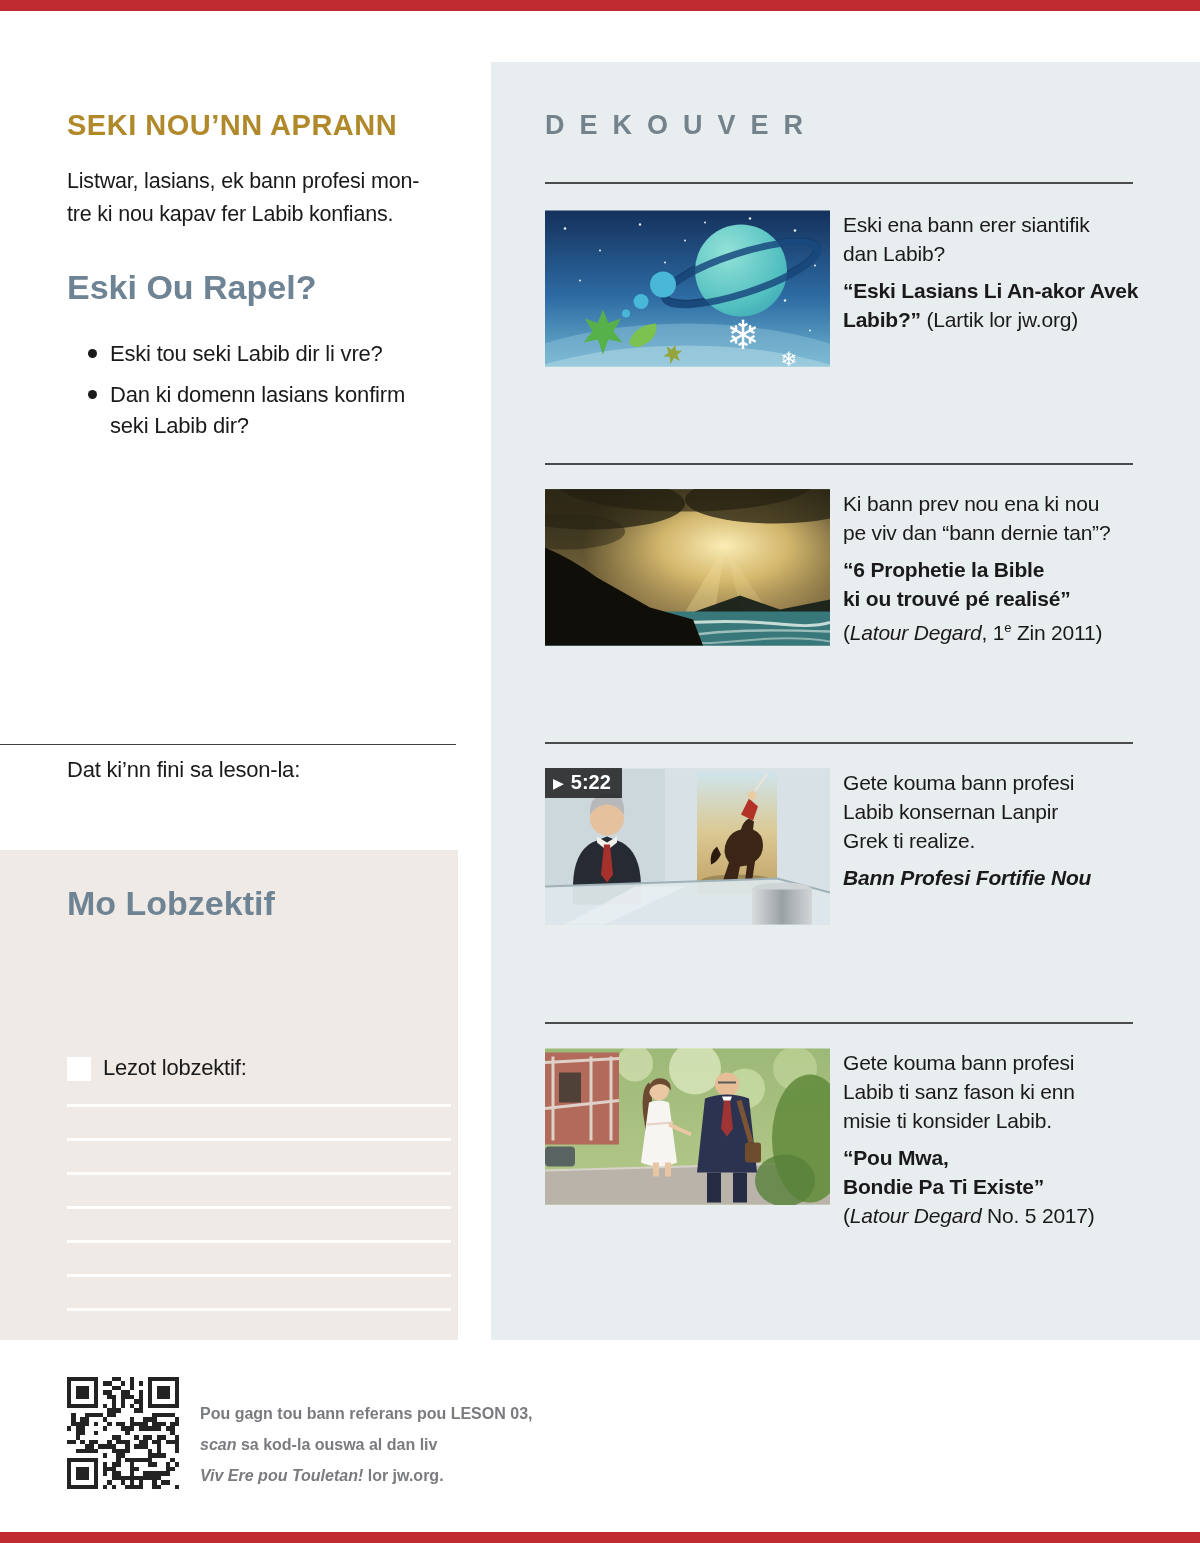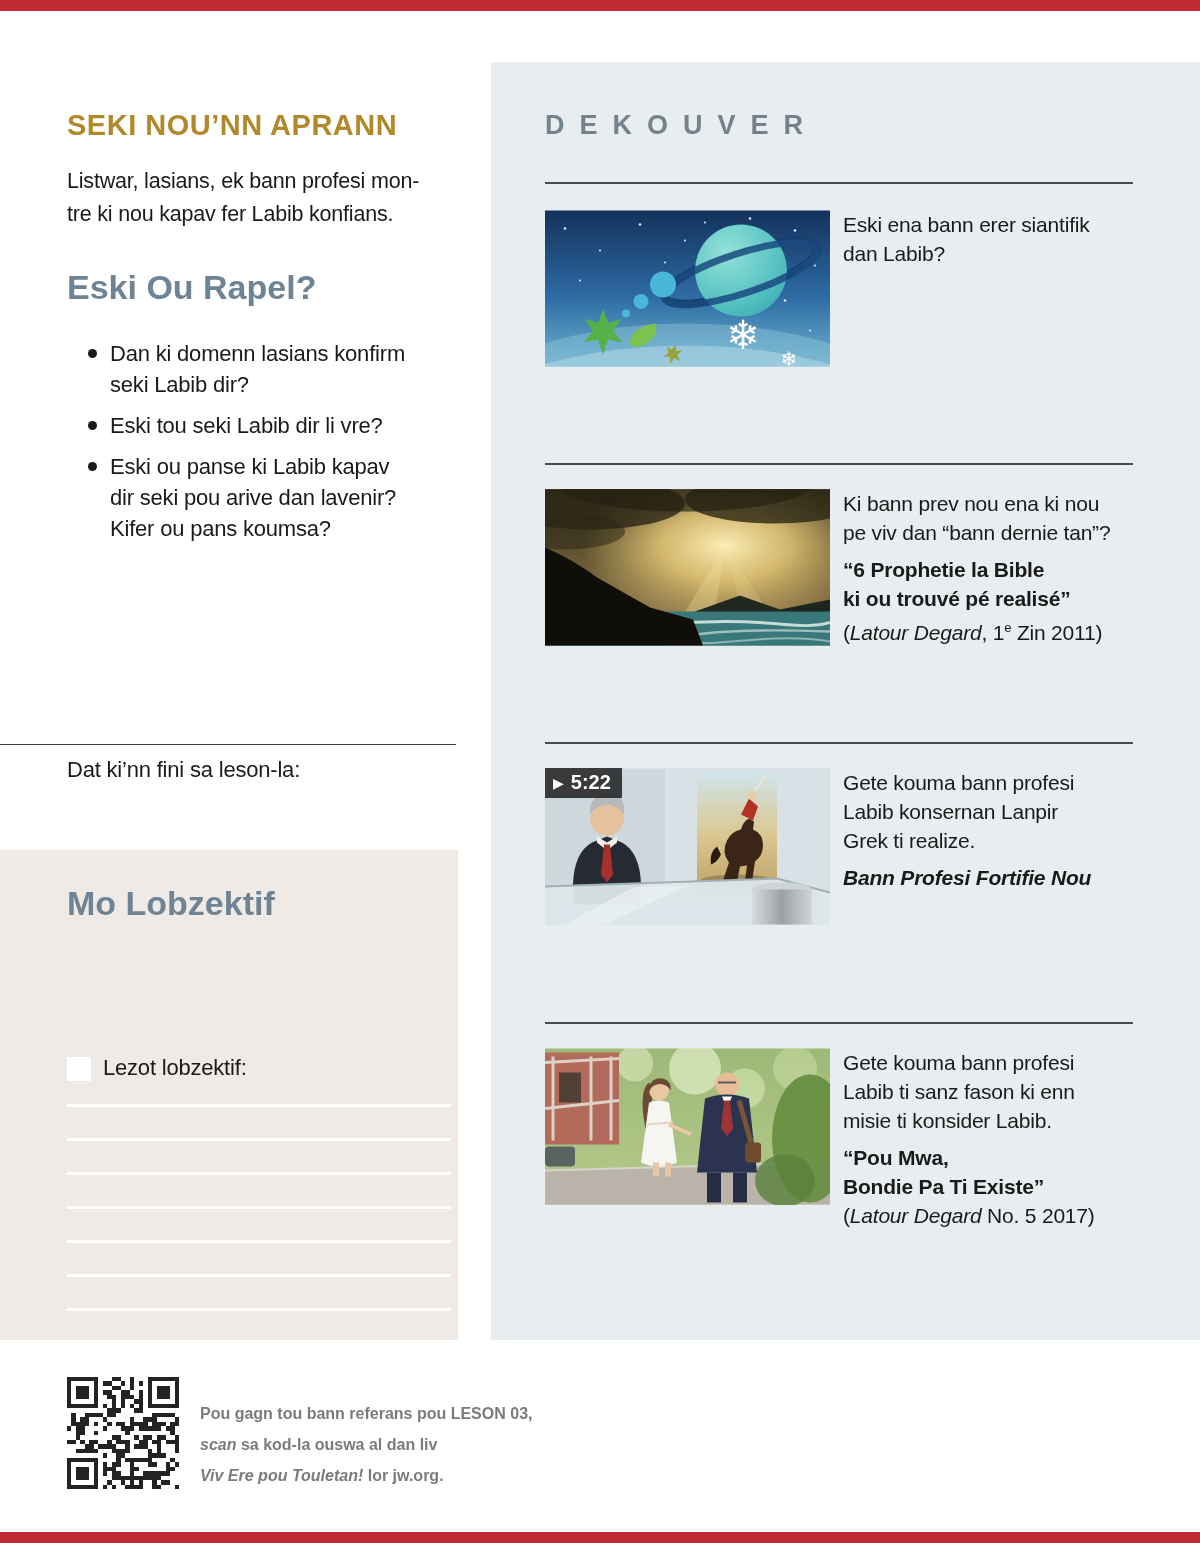--- a/index.html
+++ b/index.html
@@ -386,6 +386,8 @@
       <div class="disc-text">
         <p class="q">Eski ena bann erer siantifik
 dan Labib?</p>
+        <p class="cite"><span class="seg-b">“Eski Lasians Li An-akor Avek</span>
+<span class="seg-b">Labib?”</span><span class="seg-r"> (Lartik lor jw.org)</span></p>
       </div>
     </div>
 

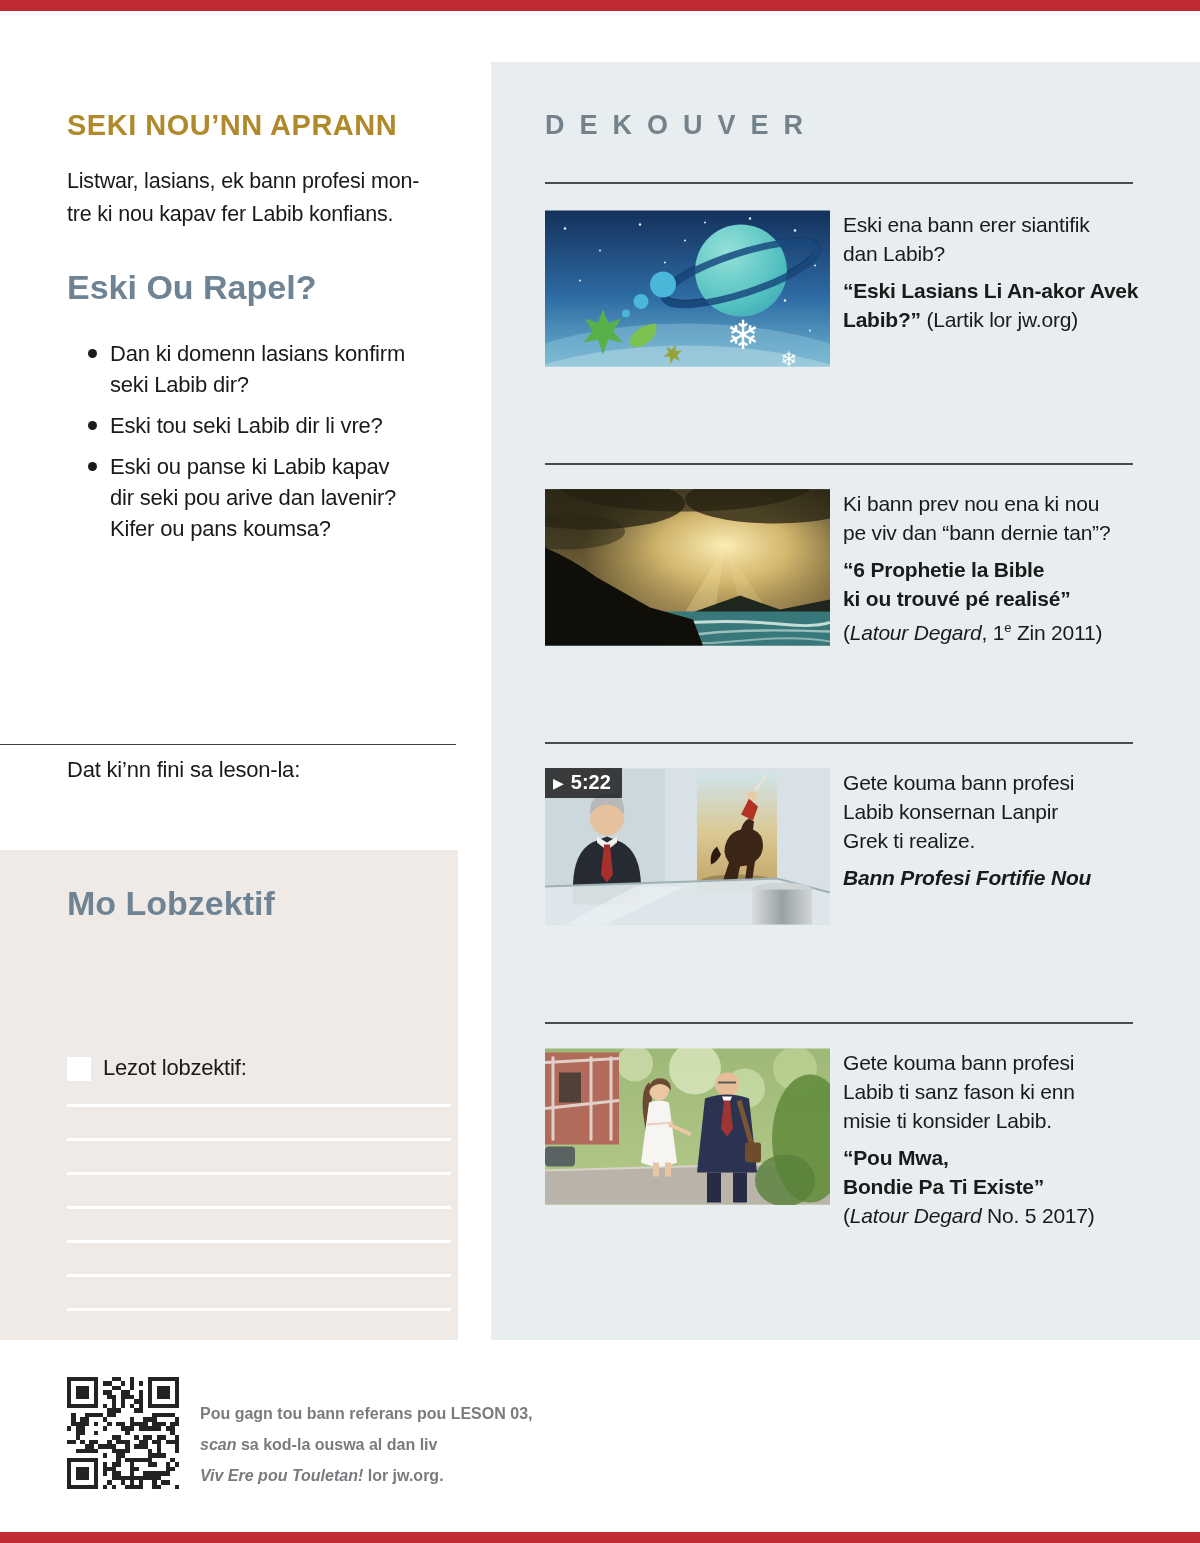--- a/index.html
+++ b/index.html
@@ -76,9 +76,9 @@
 
   <h2 class="recall-title">Eski Ou Rapel?</h2>
   <ul class="recall-list" id="recall-list">
+      <li>Eski tou seki Labib dir li vre?</li>
       <li>Dan ki domenn lasians konfirm
 seki Labib dir?</li>
-      <li>Eski tou seki Labib dir li vre?</li>
       <li>Eski ou panse ki Labib kapav
 dir seki pou arive dan lavenir?
 Kifer ou pans koumsa?</li>

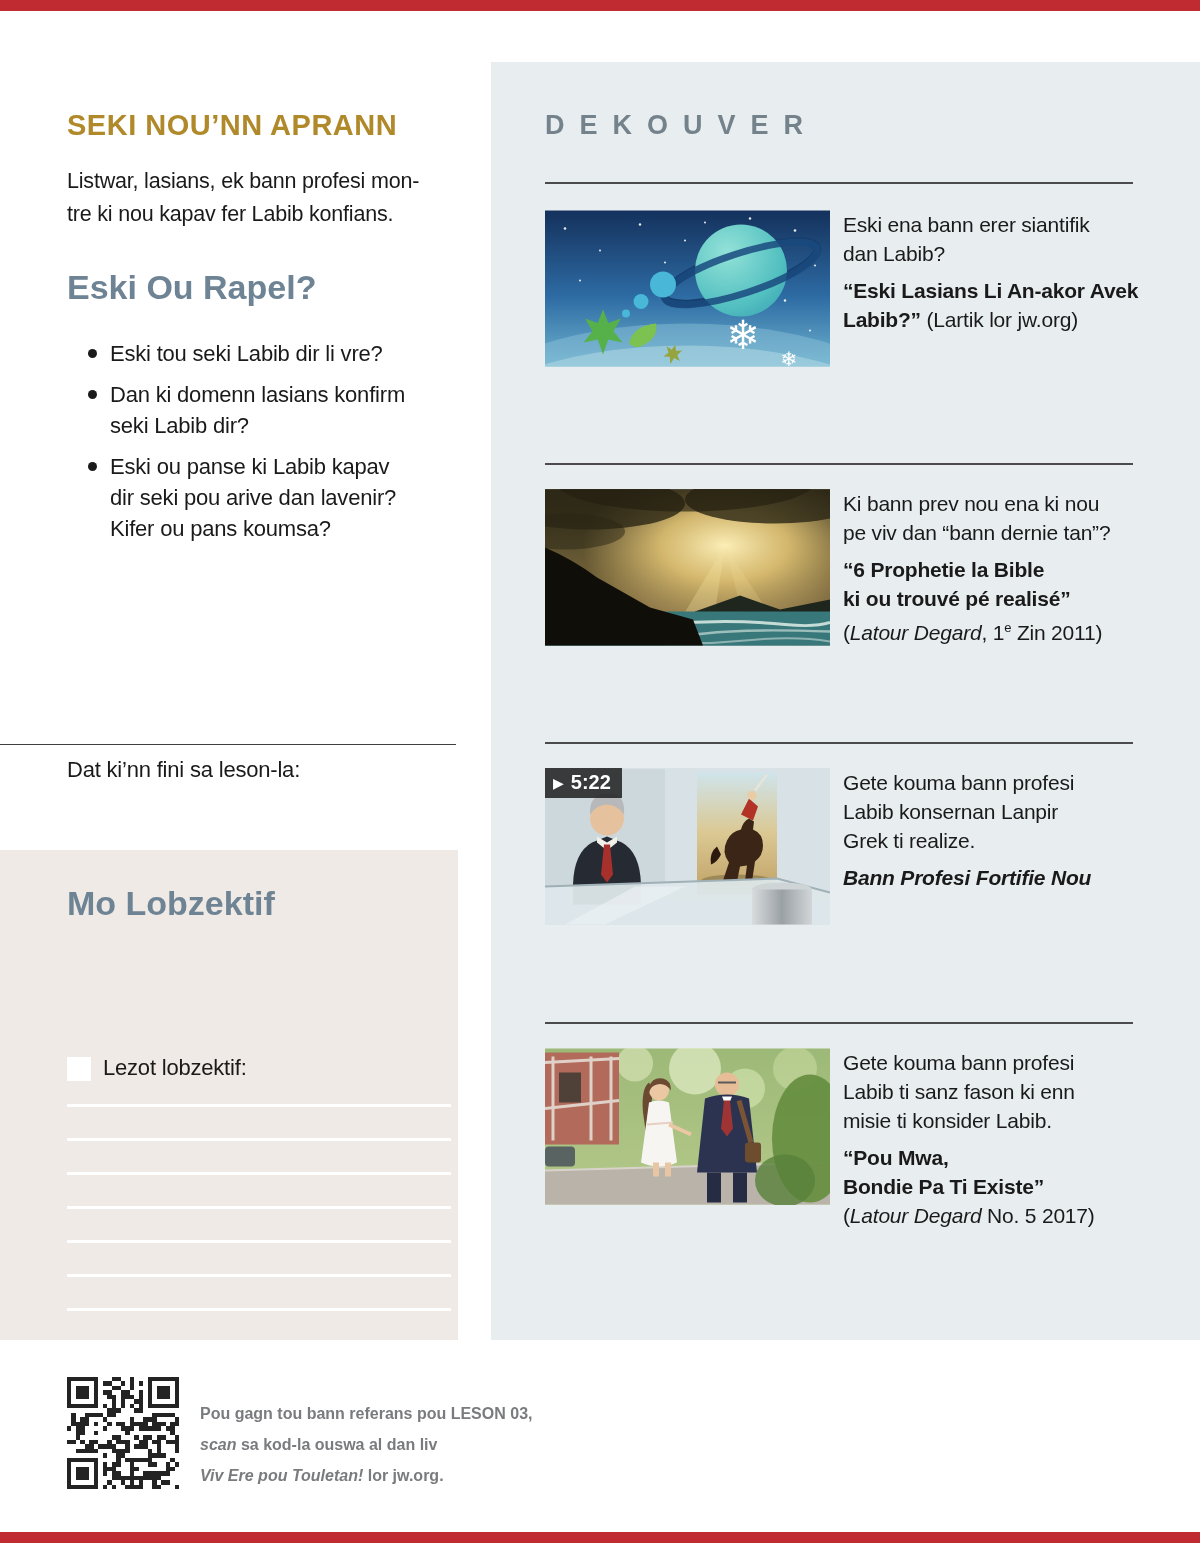--- a/index.html
+++ b/index.html
@@ -79,9 +79,6 @@
       <li>Eski tou seki Labib dir li vre?</li>
       <li>Dan ki domenn lasians konfirm
 seki Labib dir?</li>
-      <li>Eski ou panse ki Labib kapav
-dir seki pou arive dan lavenir?
-Kifer ou pans koumsa?</li>
     </ul>
 
   <div class="left-rule"></div>

